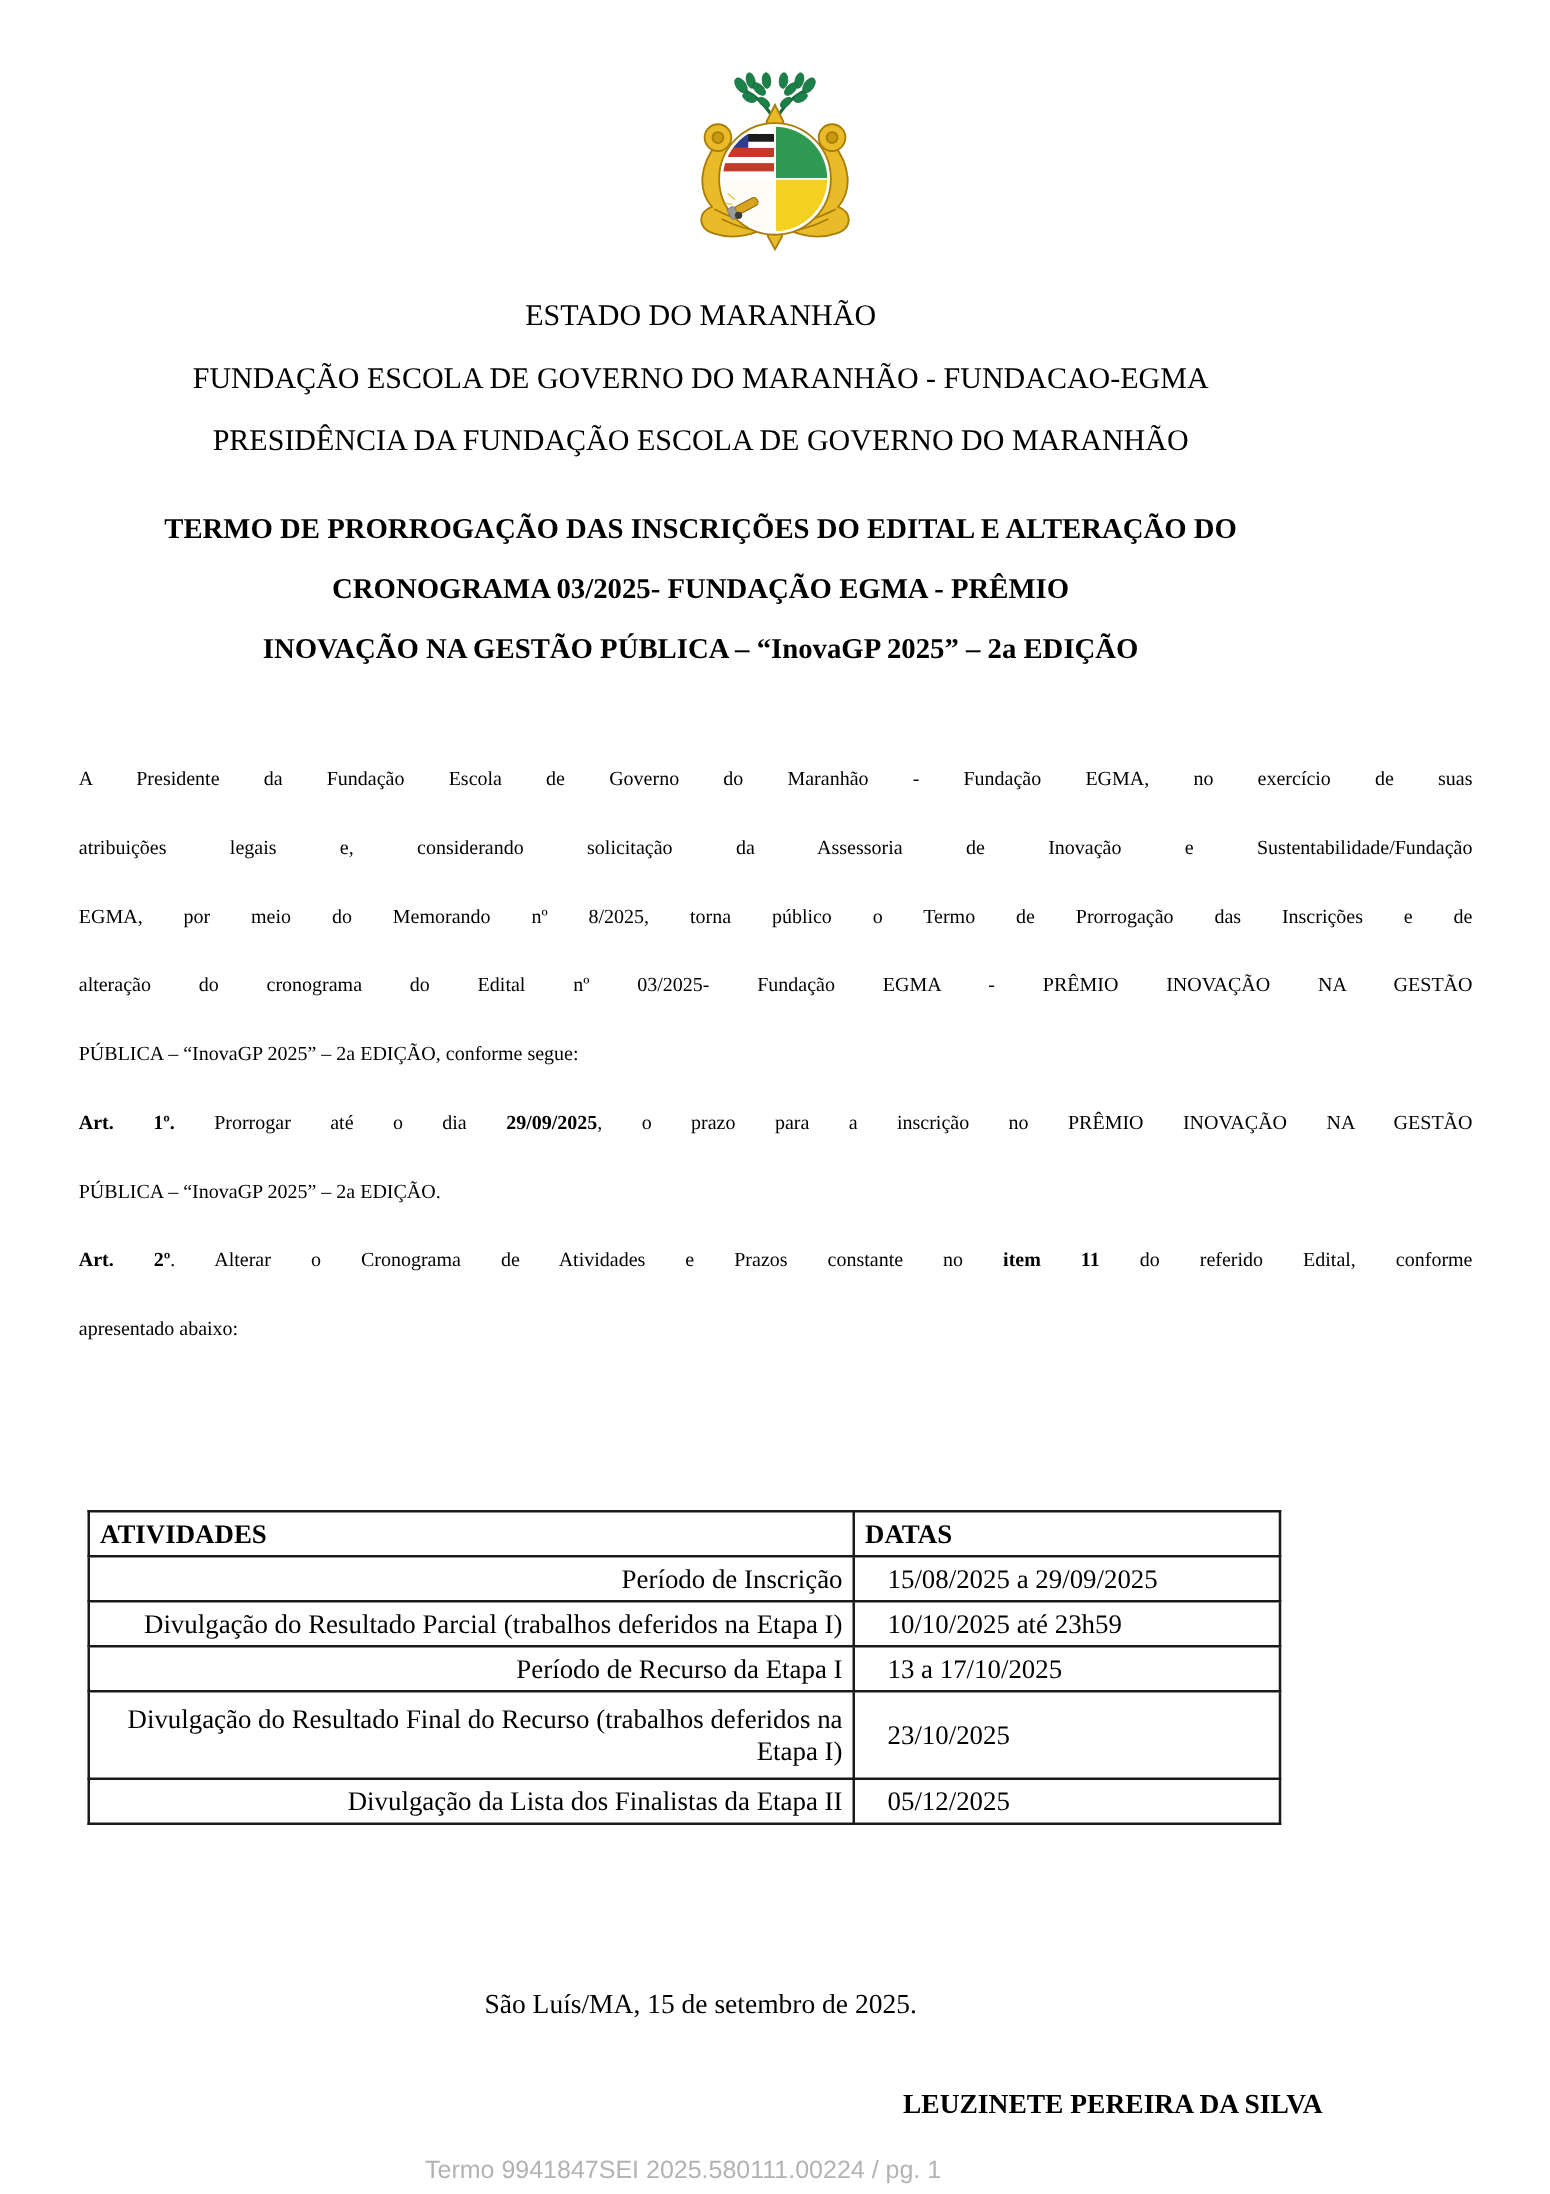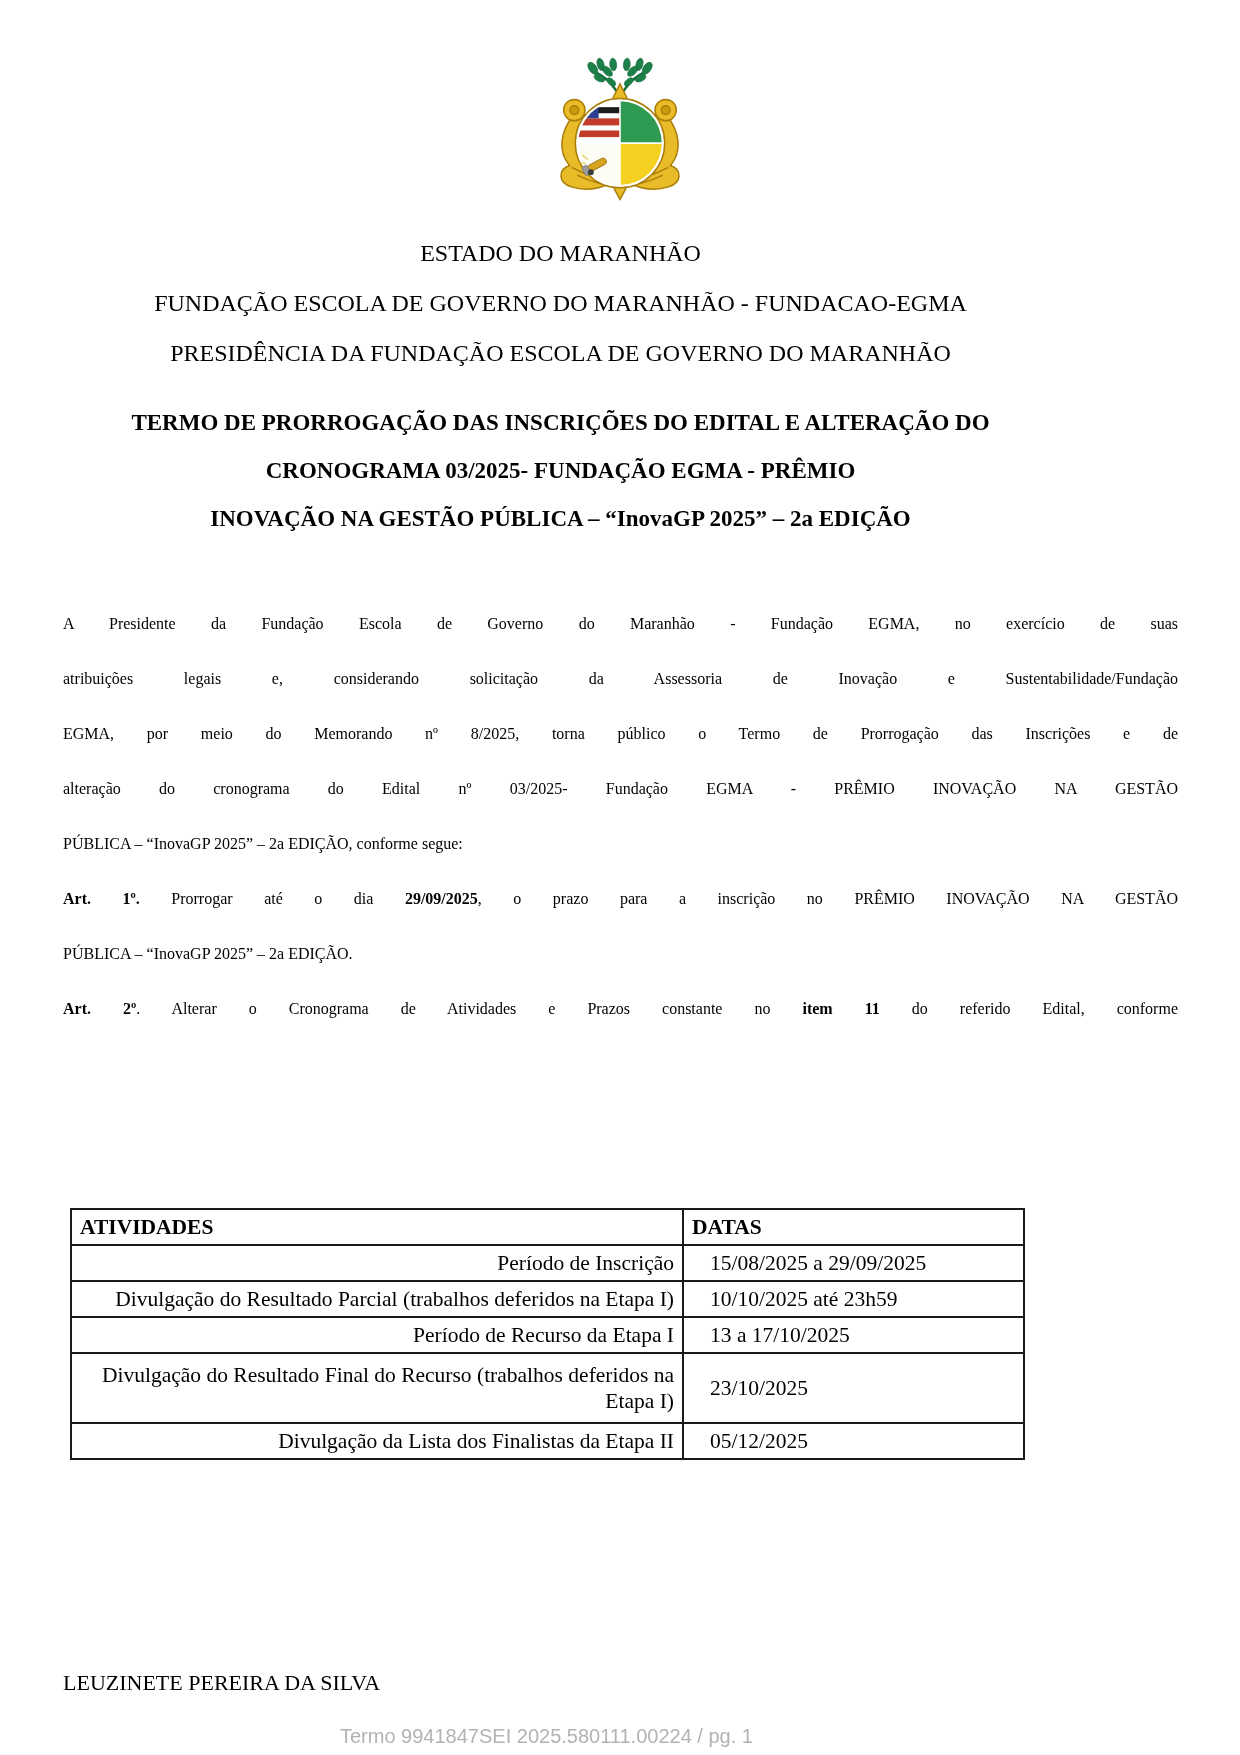--- a/index.html
+++ b/index.html
@@ -161,6 +161,7 @@
     <div class="jline last">PÚBLICA – “InovaGP 2025” – 2a EDIÇÃO.</div>
 
     <div class="jline"><span class="b">Art. 2º</span><span>. Alterar o Cronograma de Atividades e Prazos constante no </span><span class="b">item 11</span><span> do referido Edital, conforme</span></div>
+    <div class="jline last">apresentado abaixo:</div>
   </div>
 
   <table class="doc-table">

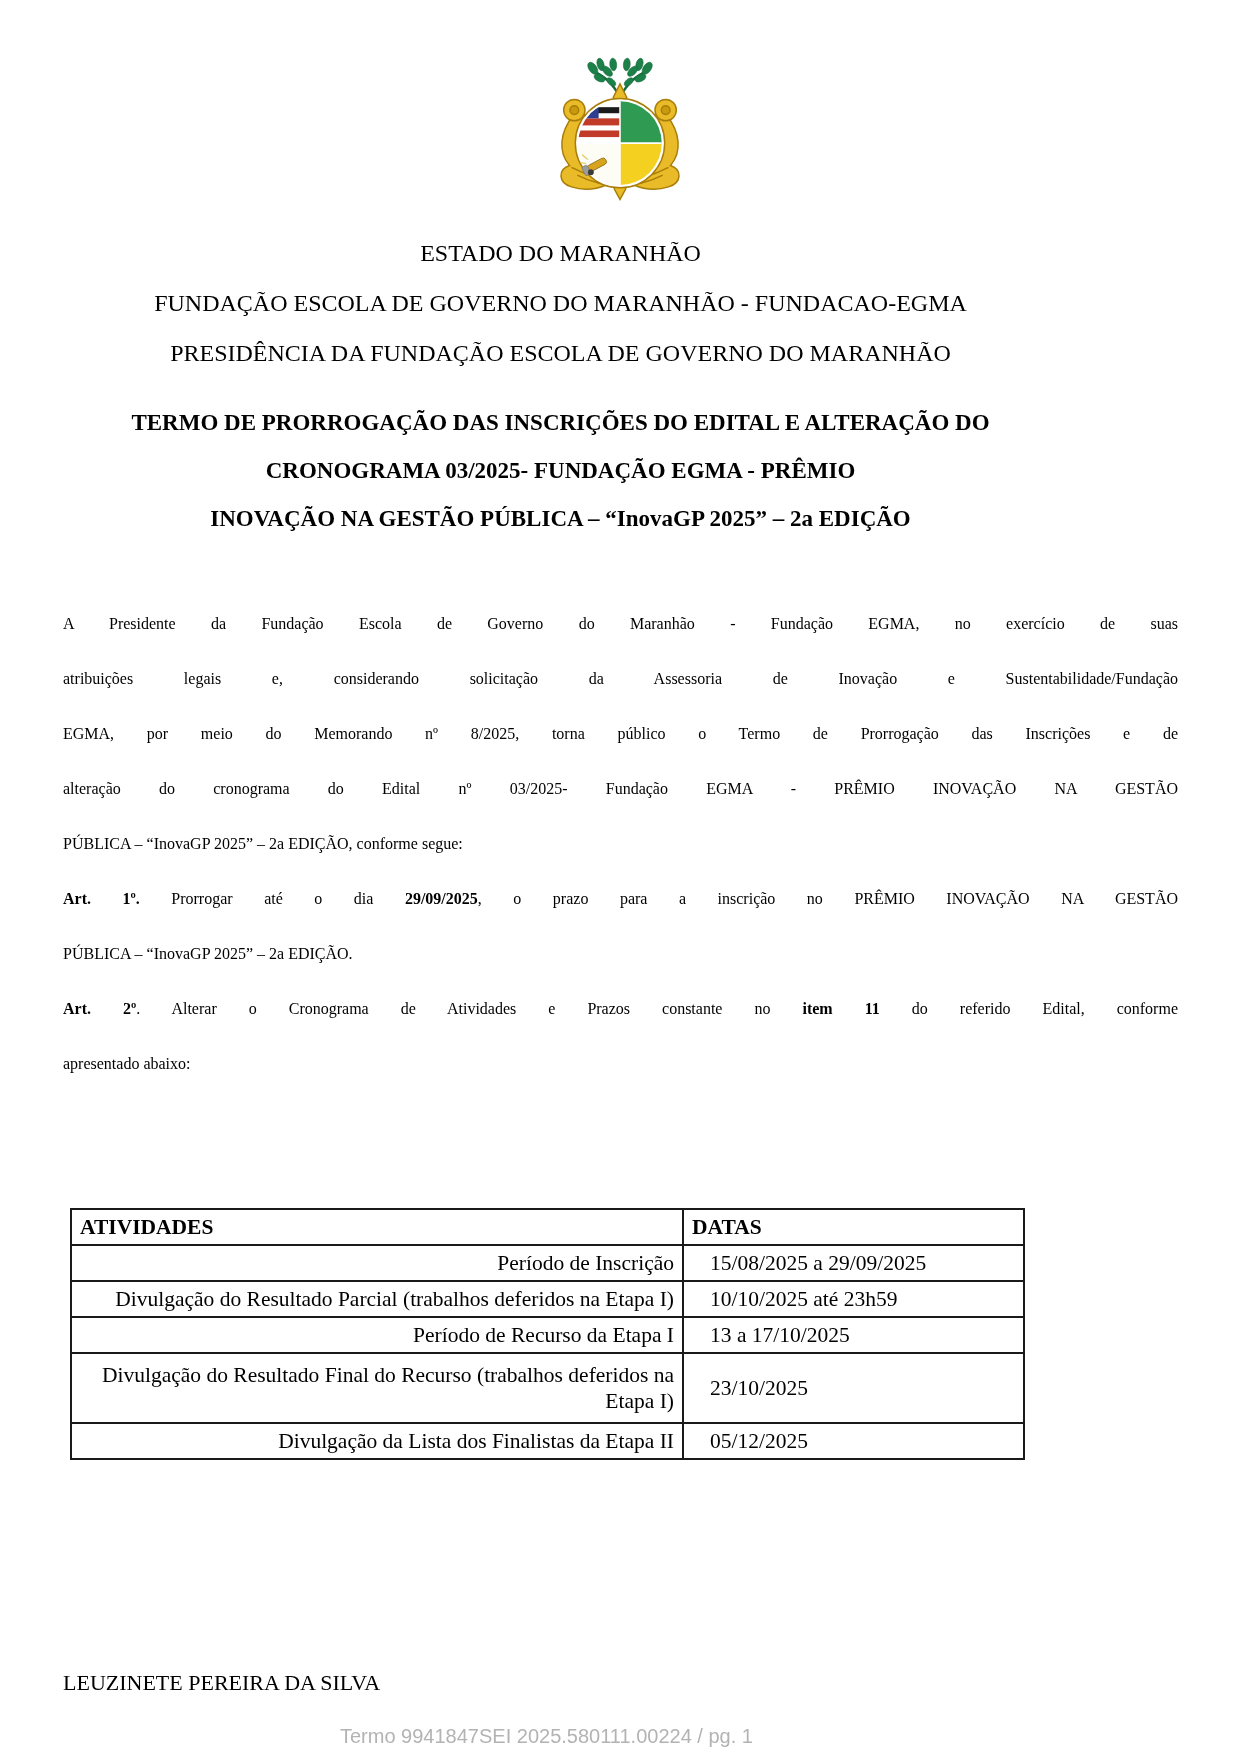--- a/index.html
+++ b/index.html
@@ -199,6 +199,7 @@
     </tbody>
   </table>
 
+  <div class="place-date">São Luís/MA, 15 de setembro de 2025.</div>
 
   <div class="signature">LEUZINETE PEREIRA DA SILVA</div>
 

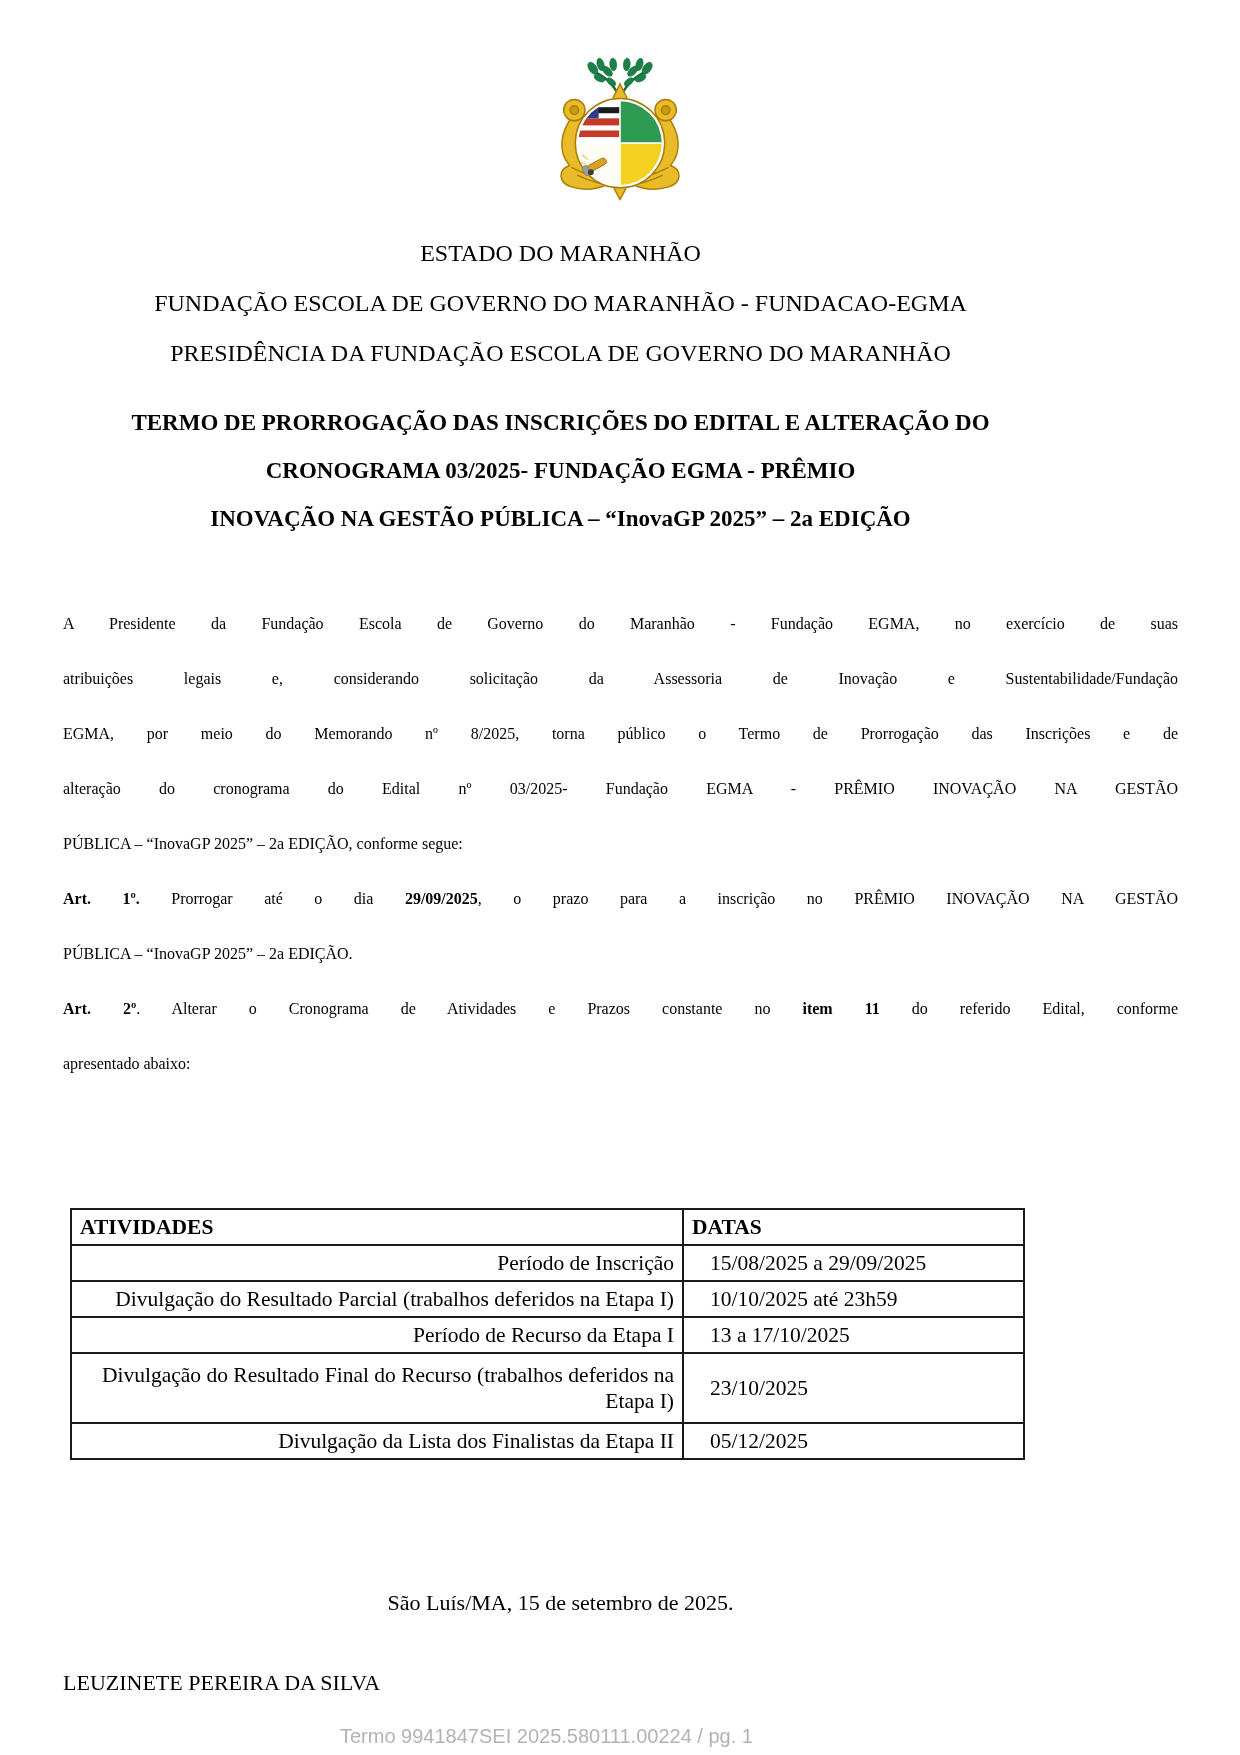--- a/index.html
+++ b/index.html
@@ -59,7 +59,7 @@
   }
   .signature{
     position:absolute;top:1666px;left:63px;width:995px;
-    text-align:left;font-size:22px;font-weight:normal;line-height:34px;
+    text-align:right;font-size:22px;font-weight:bold;line-height:34px;
   }
   .footer{
     position:absolute;top:1724px;left:340px;

